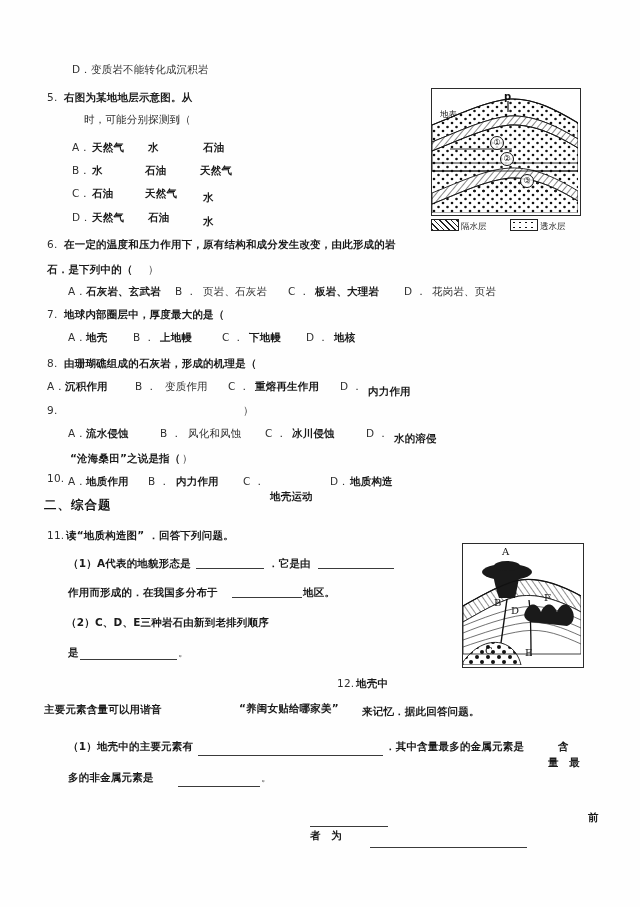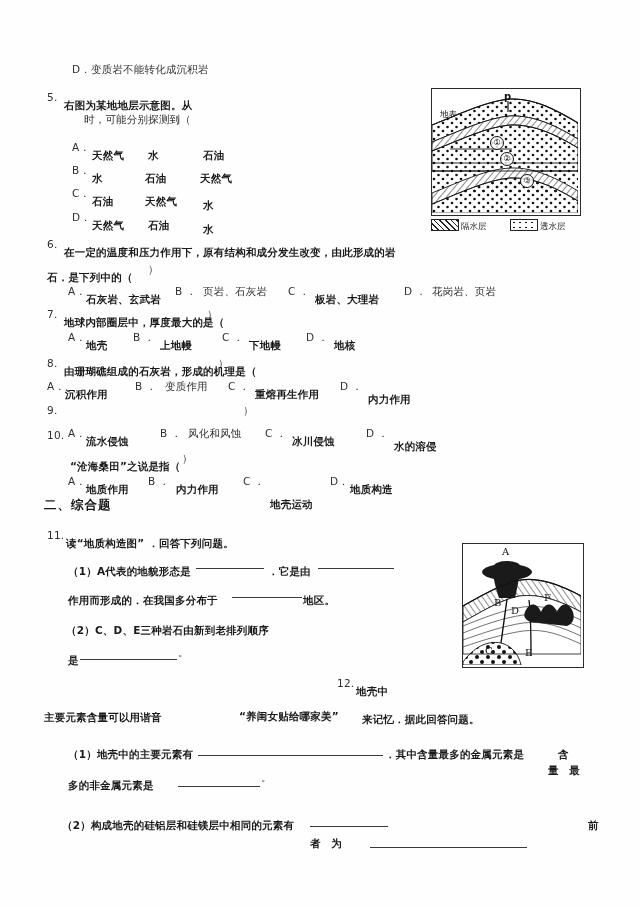--- a/index.html
+++ b/index.html
@@ -31,7 +31,7 @@
     color: #2f2f2f;
     letter-spacing: 0.2px;
   }
-  .bold { font-weight: bold; color: #1a1a1a; margin-top: 8px; }
+  .bold { font-weight: bold; color: #1a1a1a; }
   .sec-head {
     font-size: 12.5px;
     font-weight: bold;

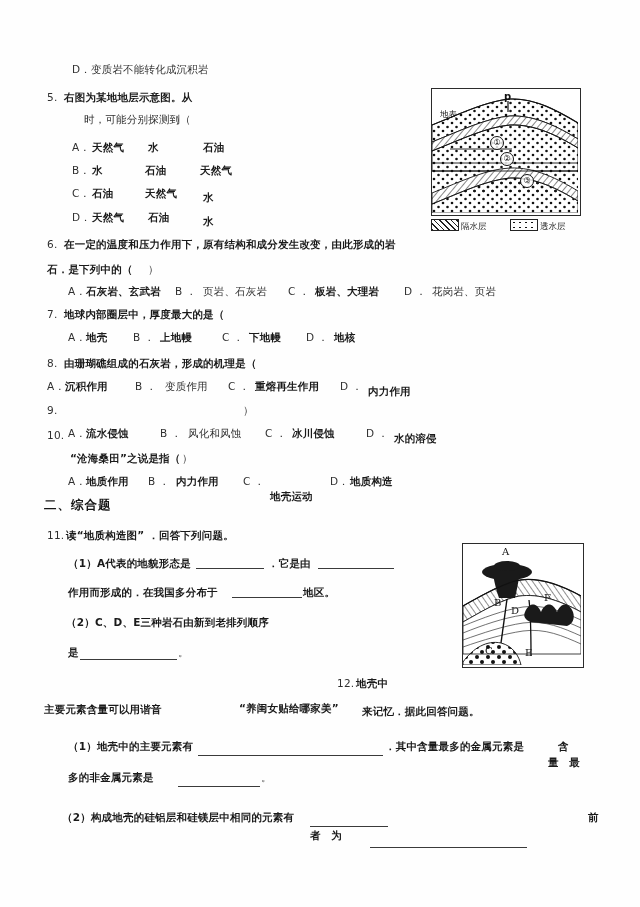--- a/index.html
+++ b/index.html
@@ -250,7 +250,7 @@
   <div class="line" style="left:366px; top:427px;">D ．</div>
   <div class="line bold" style="left:394px; top:432px;">水的溶侵</div>
 
-  <div class="line" style="left:47px; top:429px;text-align:center;">10.</div>
+  <div class="line" style="left:47px; top:472px;text-align:center;">10.</div>
   <div class="line bold" style="left:70px; top:452px;">“沧海桑田”之说是指（</div>
   <div class="line" style="left:182px; top:452px;">）</div>
 

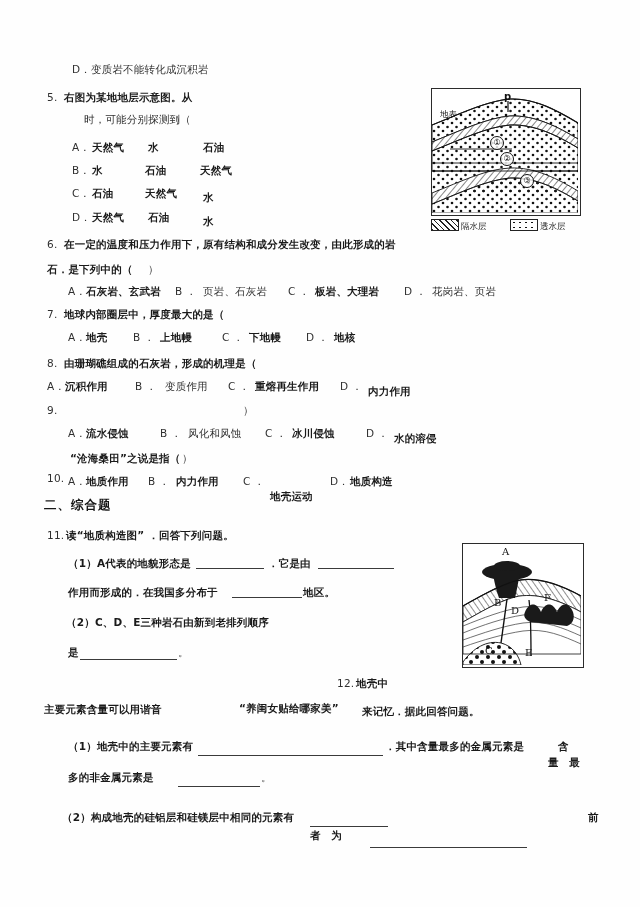--- a/index.html
+++ b/index.html
@@ -344,7 +344,6 @@
   <span class="blank" style="position:absolute; left:178px; top:776px; width:82px;"></span>
   <div class="line" style="left:261px; top:771px;">。</div>
 
-  <div class="line bold" style="left:62px; top:811px;">（2）构成地壳的硅铝层和硅镁层中相同的元素有</div>
   <span class="blank" style="position:absolute; left:310px; top:816px; width:78px;"></span>
   <div class="line bold" style="left:588px; top:811px;">前</div>
 

